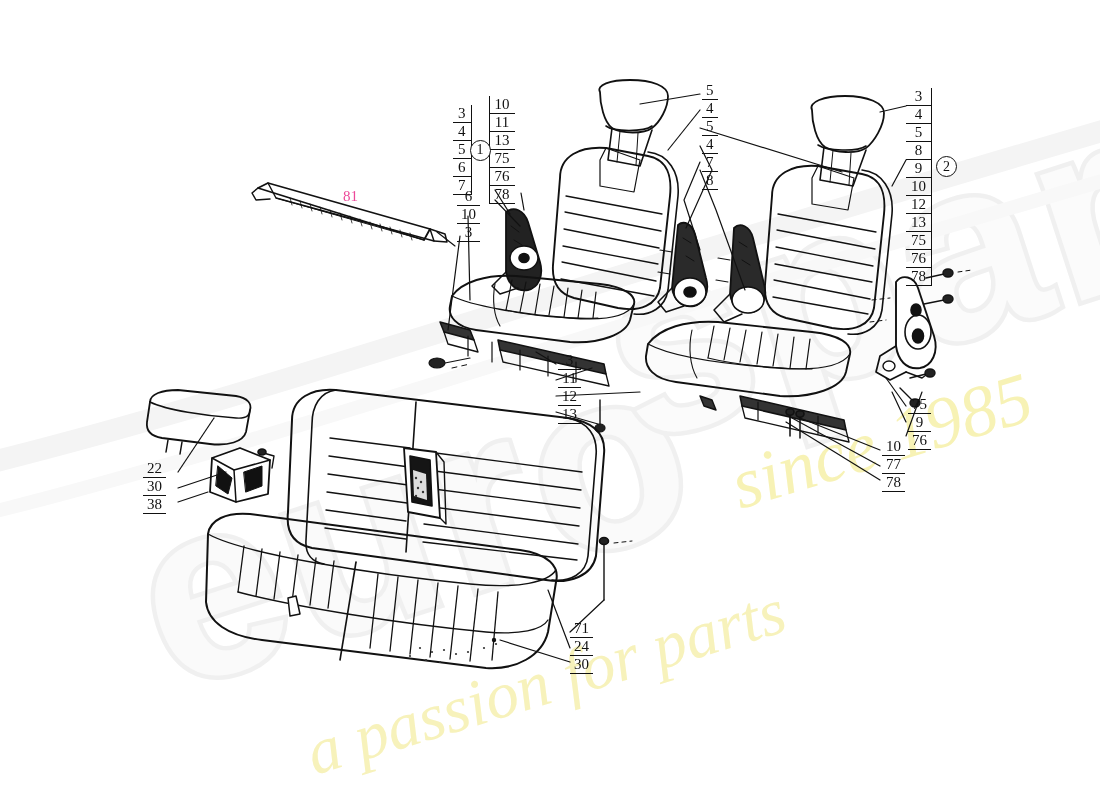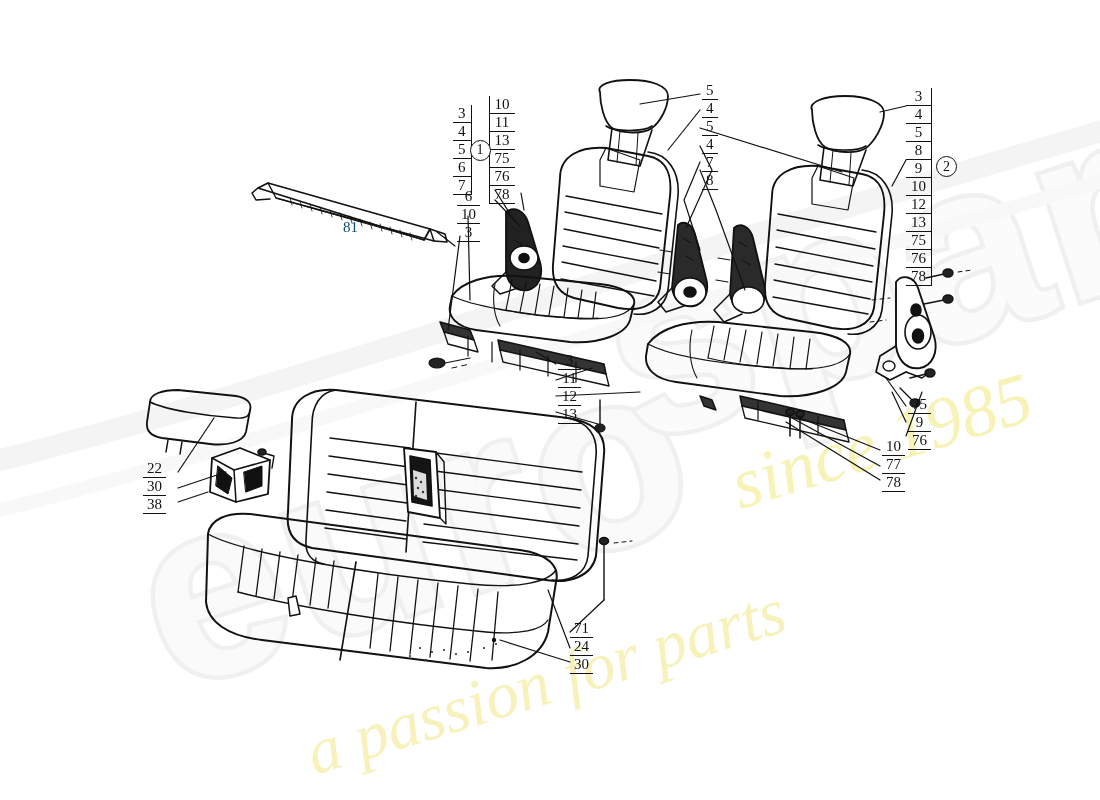--- a/index.html
+++ b/index.html
@@ -27,7 +27,7 @@
   .circlenum{width:19px;height:19px;border:1.4px solid #111;border-radius:50%;
              display:flex;align-items:center;justify-content:center;
              font-size:14px;color:#111;background:#fff;z-index:5;}
-  .single{position:absolute;font-size:15px;color:#0c4a6e;margin-top:31px;}
+  .single{position:absolute;font-size:15px;color:#ec4899;}
 
   
   #wm{position:absolute;left:0;top:0;width:1100px;height:800px;

